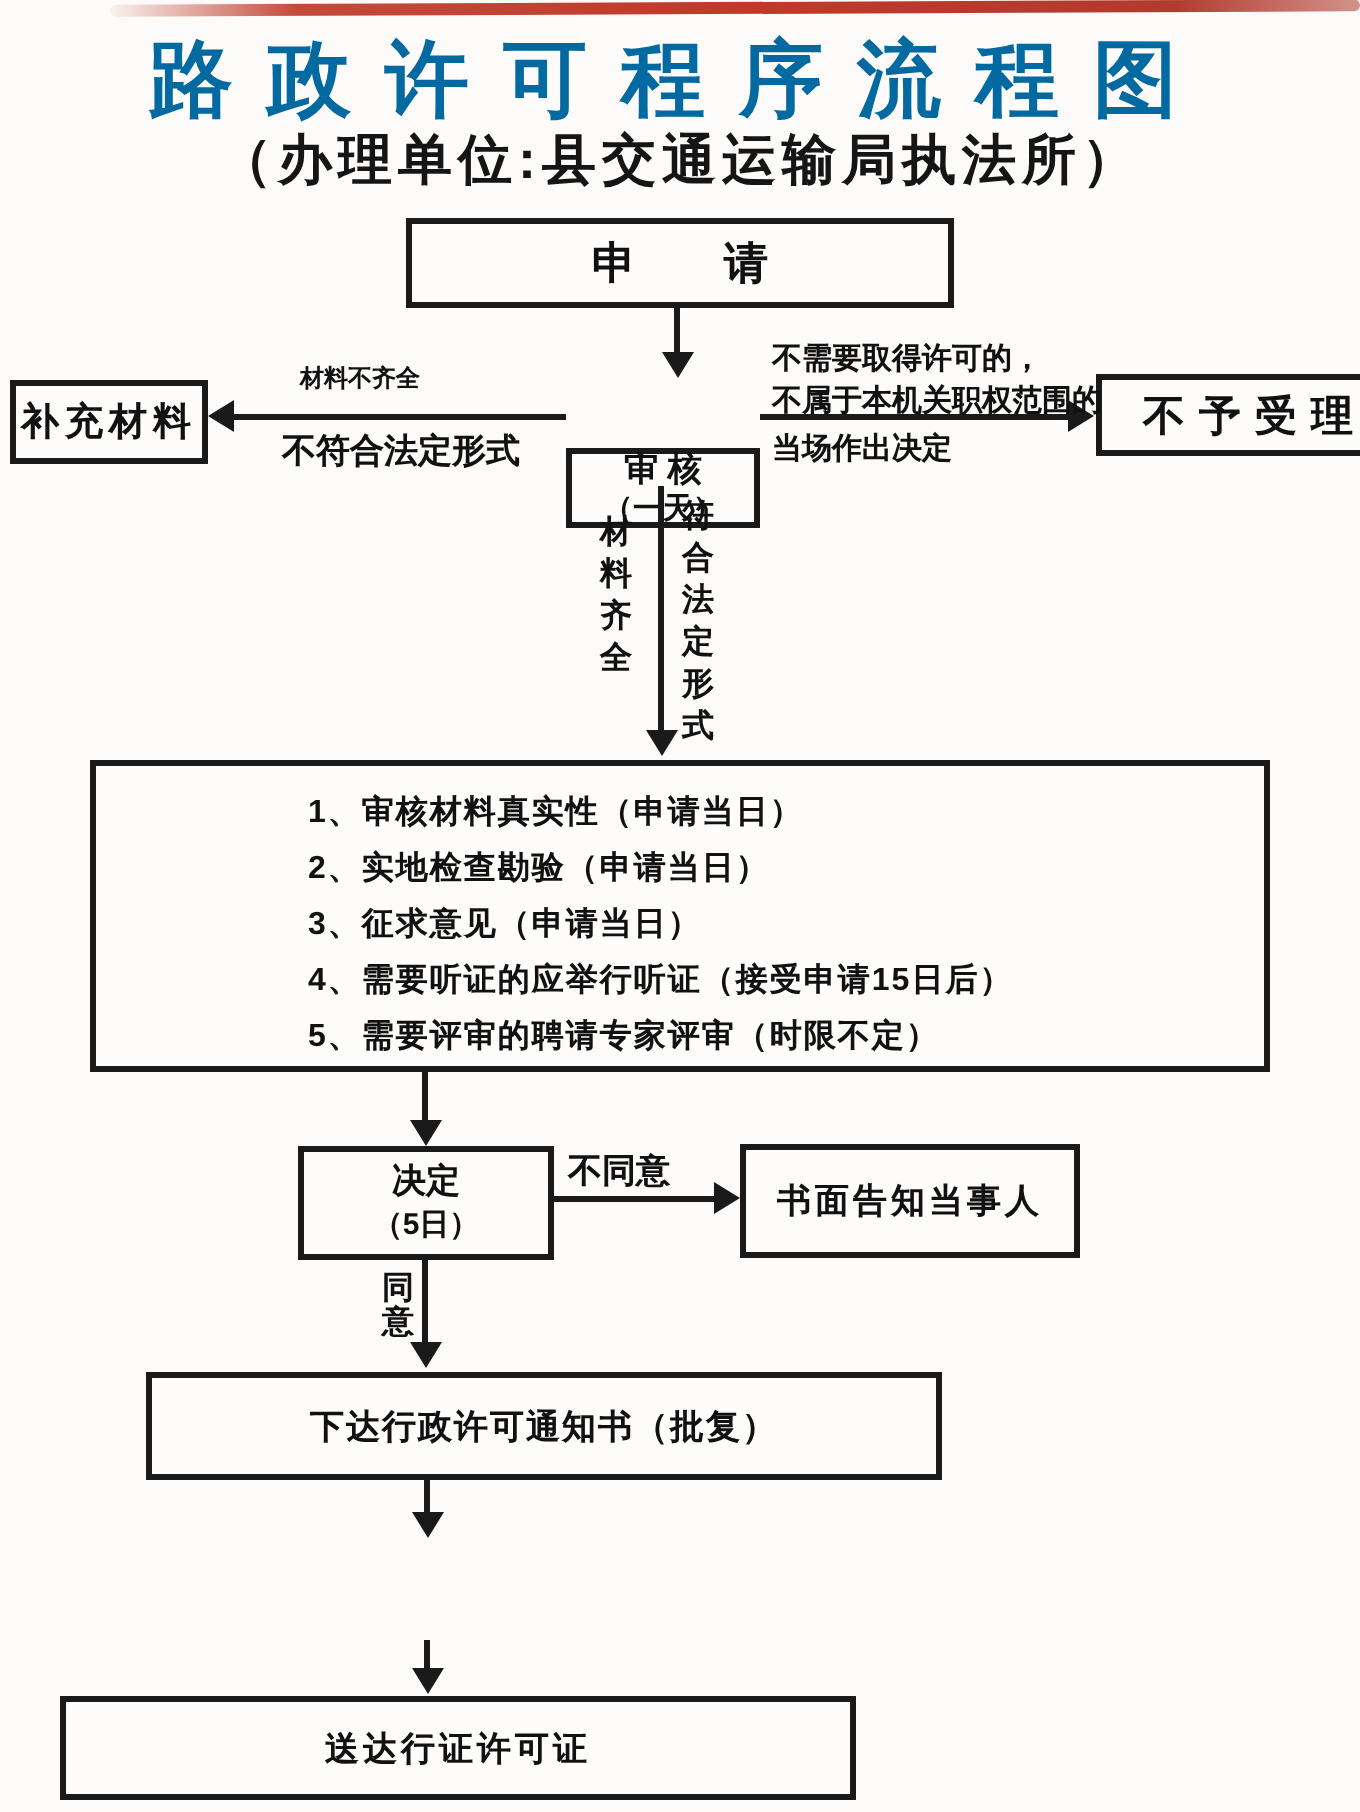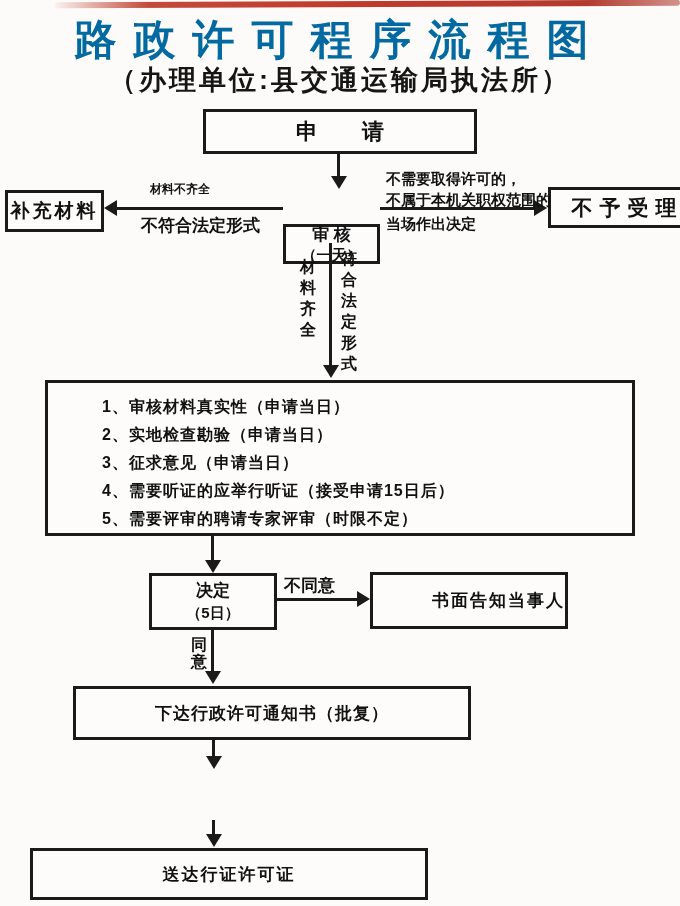--- a/index.html
+++ b/index.html
@@ -40,7 +40,7 @@
   .ah-right { border-top:8px solid transparent; border-bottom:8px solid transparent; border-left:13px solid #1a1a1a; }
   .lbl { position:absolute; font-weight:bold; color:#111; white-space:nowrap; }
   .vcol { width:20px; word-break:break-all; line-height:21px; text-align:center; white-space:normal; }
-  .steps { align-items:flex-start; justify-content:center; padding:9px 0 0 54px; }
+  .steps { align-items:flex-start; justify-content:center; padding:9px 0 0 106px; }
   .steps .step { font-size:16px; line-height:28px; letter-spacing:1px; white-space:nowrap; }
 </style>
 </head>

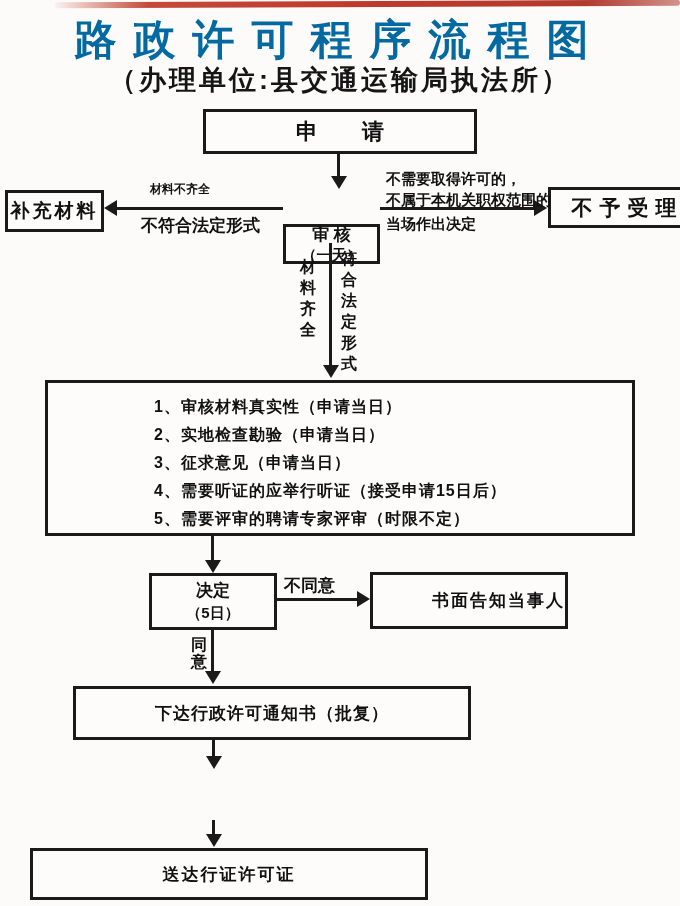--- a/index.html
+++ b/index.html
@@ -109,7 +109,7 @@
   <div class="ah ah-right" style="left:357px; top:591px;"></div>
   <div class="lbl" style="left:284px; top:574px; width:70px; font-size:17px;">不同意</div>
 
-  <div class="box" style="left:370px; top:572px; width:198px; height:57px; font-size:17px; letter-spacing:2px;align-items:flex-end;">
+  <div class="box" style="left:370px; top:572px; width:170px; height:57px; font-size:17px; letter-spacing:2px;">
     <span>书面告知当事人</span>
   </div>
 

